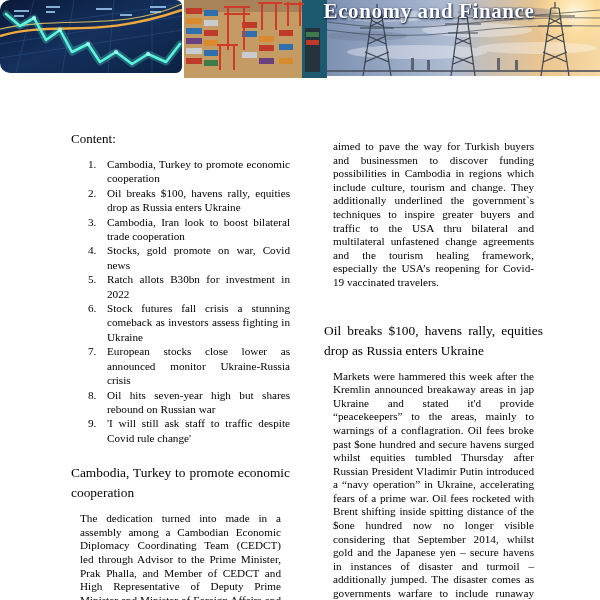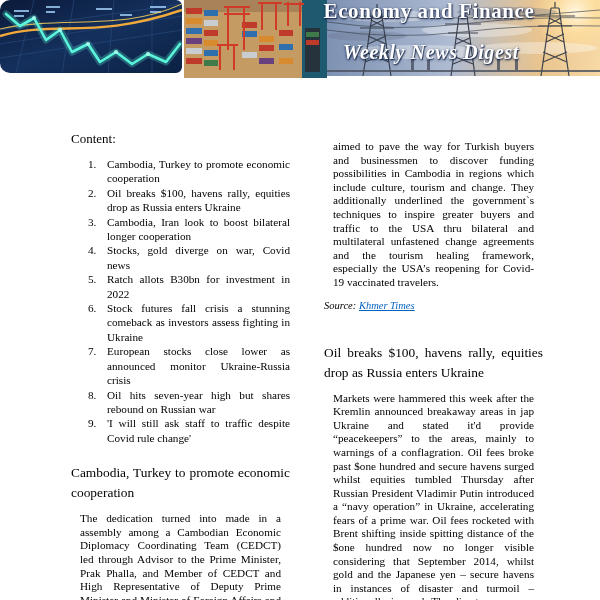--- a/index.html
+++ b/index.html
@@ -214,7 +214,6 @@
     </div>
 
     <div class="banner-title">Economy and Finance</div>
-    <div class="banner-subtitle">Weekly News Digest</div>
   </div>
 
 

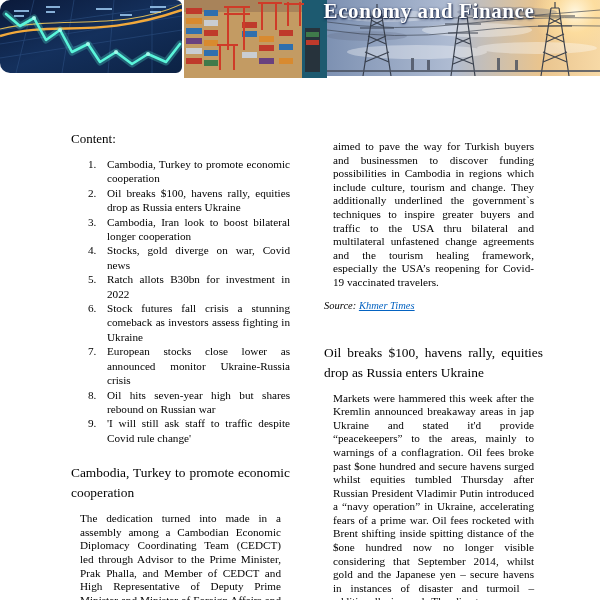--- a/index.html
+++ b/index.html
@@ -225,7 +225,7 @@
       <ol class="toc">
         <li>Cambodia, Turkey to promote economic cooperation</li>
         <li>Oil breaks $100, havens rally, equities drop as Russia enters Ukraine</li>
-        <li>Cambodia, Iran look to boost bilateral longer cooperation</li>
+        <li>Cambodia, Iran look to boost bilateral trade cooperation</li>
         <li>Stocks, gold diverge on war, Covid news</li>
         <li>Ratch allots B30bn for investment in 2022</li>
         <li>Stock futures fall crisis a stunning comeback as investors assess fighting in Ukraine</li>

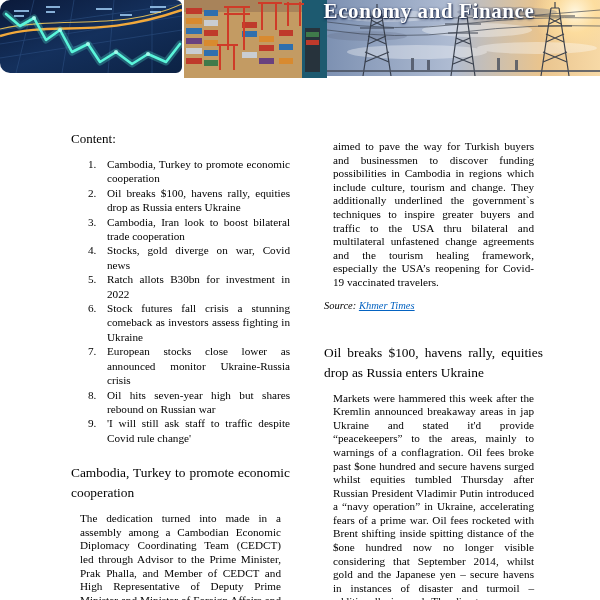--- a/index.html
+++ b/index.html
@@ -226,7 +226,7 @@
         <li>Cambodia, Turkey to promote economic cooperation</li>
         <li>Oil breaks $100, havens rally, equities drop as Russia enters Ukraine</li>
         <li>Cambodia, Iran look to boost bilateral trade cooperation</li>
-        <li>Stocks, gold diverge on war, Covid news</li>
+        <li>Stocks, gold promote on war, Covid news</li>
         <li>Ratch allots B30bn for investment in 2022</li>
         <li>Stock futures fall crisis a stunning comeback as investors assess fighting in Ukraine</li>
         <li>European stocks close lower as announced monitor Ukraine-Russia crisis</li>

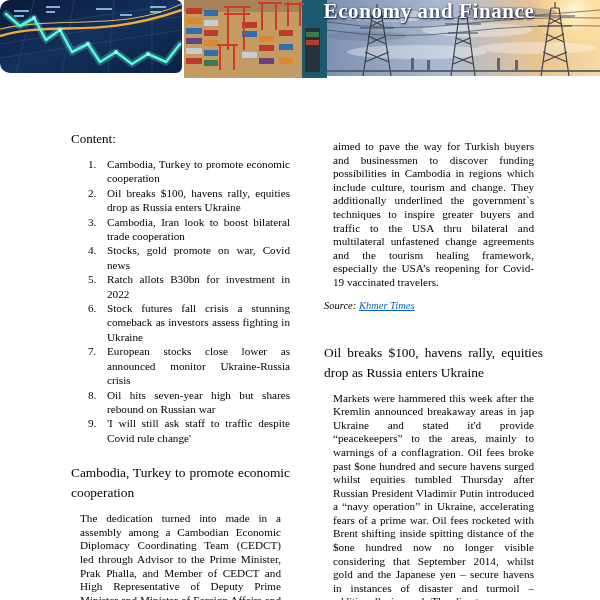--- a/index.html
+++ b/index.html
@@ -240,7 +240,6 @@
 
     <div class="col col-right">
       <p class="body-par">aimed to pave the way for Turkish buyers and businessmen to discover funding possibilities in Cambodia in regions which include culture, tourism and change. They additionally underlined the government`s techniques to inspire greater buyers and traffic to the USA thru bilateral and multilateral unfastened change agreements and the tourism healing framework, especially the USA’s reopening for Covid-19 vaccinated travelers.</p>
-      <p class="source-line"><span>Source:</span> <a href="#">Khmer Times</a></p>
 
       <div class="article-heading">Oil breaks $100, havens rally, equities drop as Russia enters Ukraine</div>
       <p class="body-par">Markets were hammered this week after the Kremlin announced breakaway areas in jap Ukraine and stated it'd provide “peacekeepers” to the areas, mainly to warnings of a conflagration. Oil fees broke past $one hundred and secure havens surged whilst equities tumbled Thursday after Russian President Vladimir Putin introduced a “navy operation” in Ukraine, accelerating fears of a prime war. Oil fees rocketed with Brent shifting inside spitting distance of the $one hundred now no longer visible considering that September 2014, whilst gold and the Japanese yen – secure havens in instances of disaster and turmoil – additionally jumped. The disaster comes as governments warfare to include runaway inflation fuelled with the aid of using call for as existence returns after latest Covid-19 lockdowns, with many</p>

